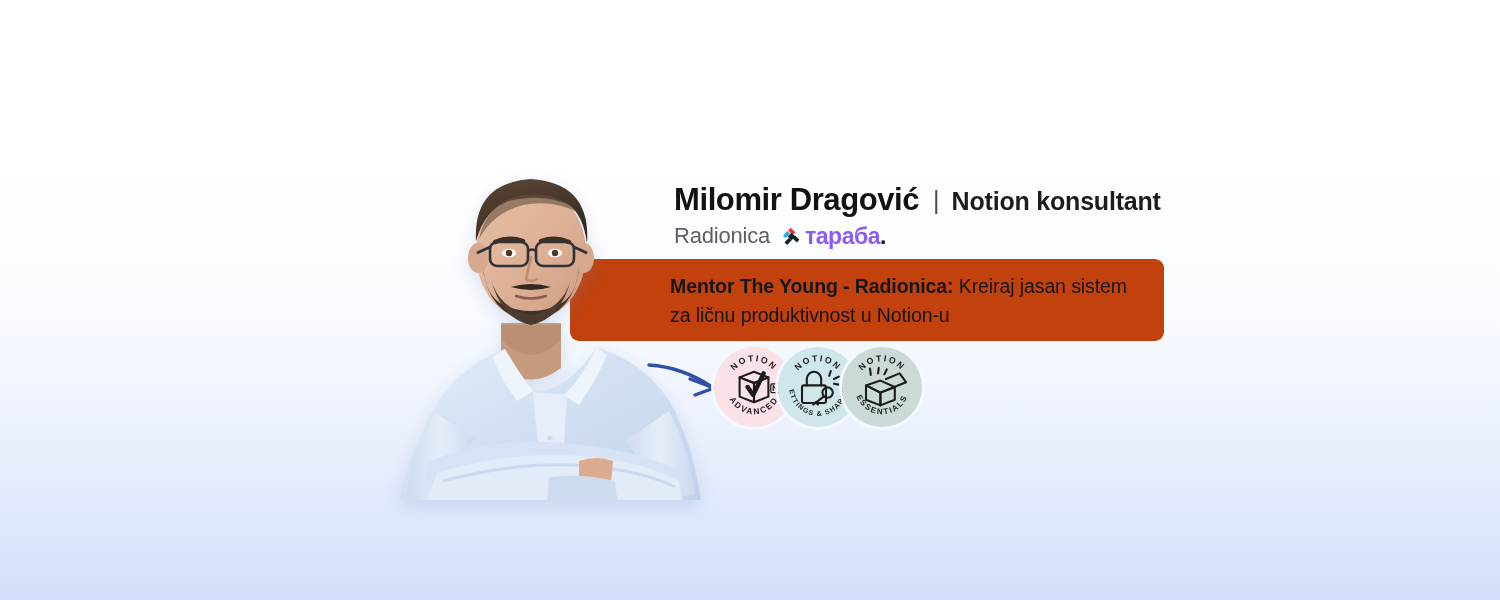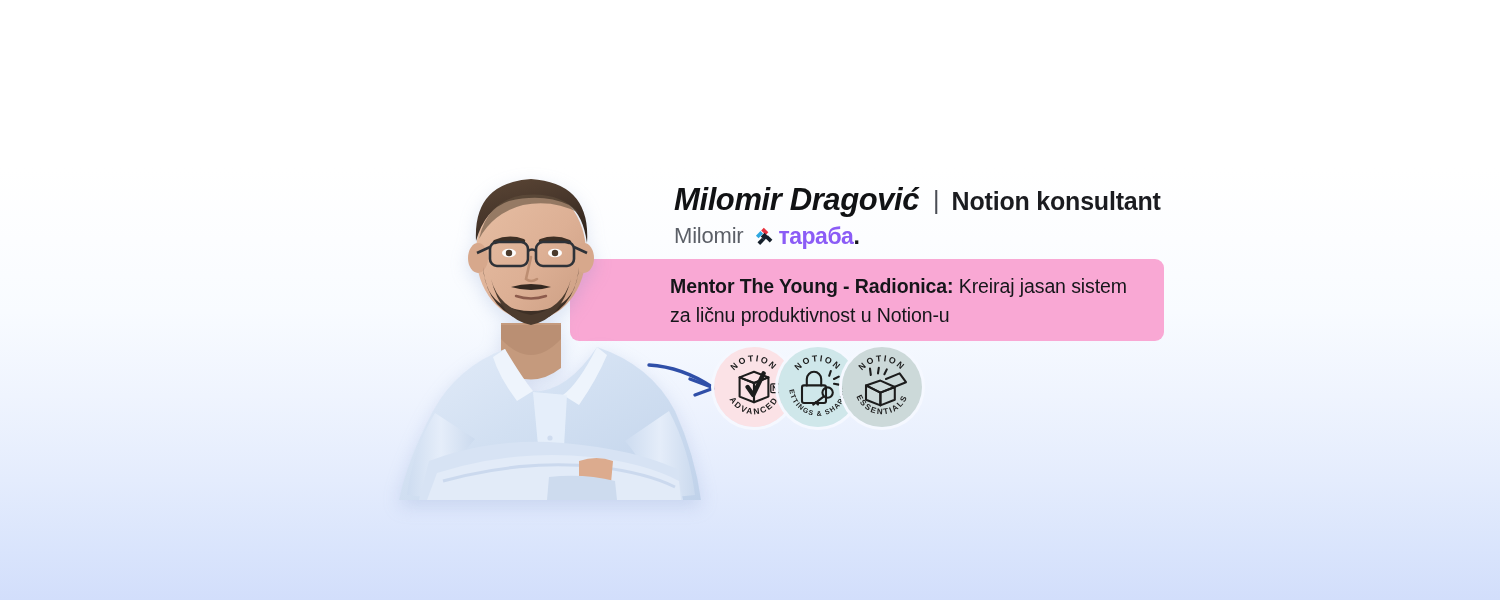--- a/index.html
+++ b/index.html
@@ -80,7 +80,6 @@
     font-weight: 700;
     color: #111214;
     letter-spacing: -0.4px;
-    font-style: italic;
   }
   .pipe {
     font-size: 25px;

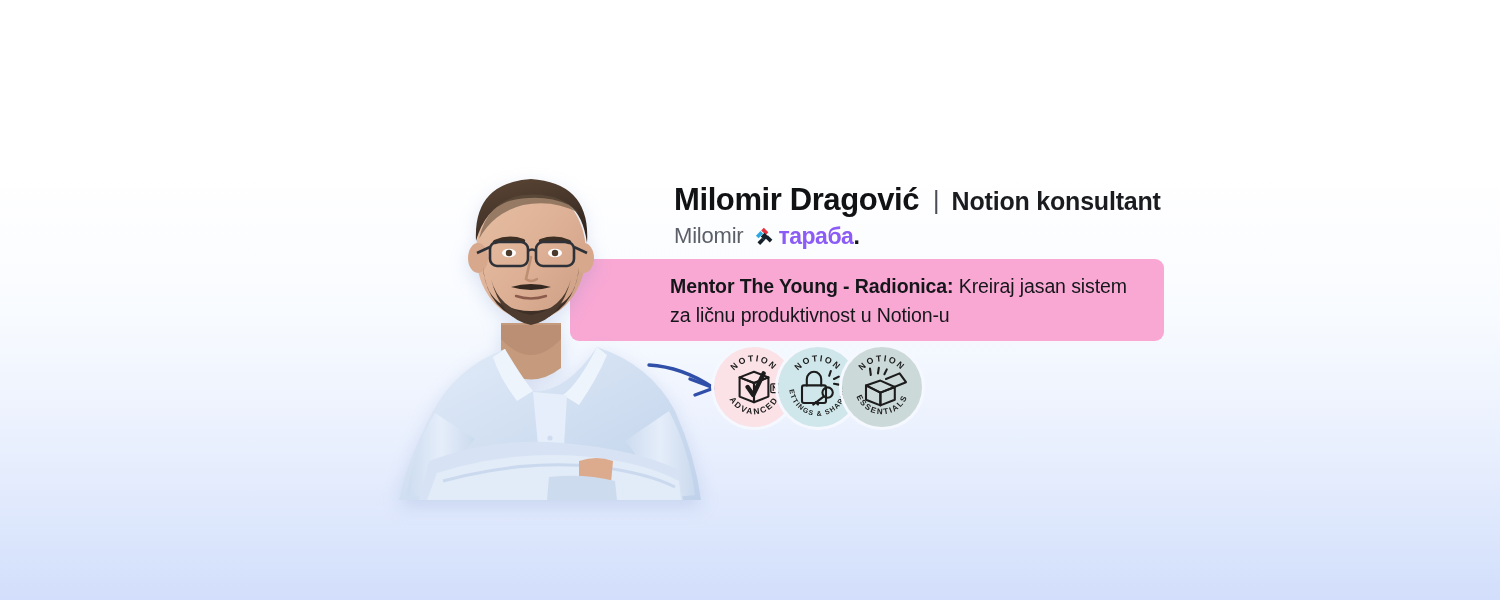--- a/index.html
+++ b/index.html
@@ -283,7 +283,7 @@
   </div>
 
   <div class="subline">
-    <span class="subline-label">Milomir</span>
+    <span class="subline-label">Radionica</span>
     <span class="brand-lockup">
       <span class="brand-mark">
         <svg viewBox="0 0 24 24" xmlns="http://www.w3.org/2000/svg" aria-hidden="true">

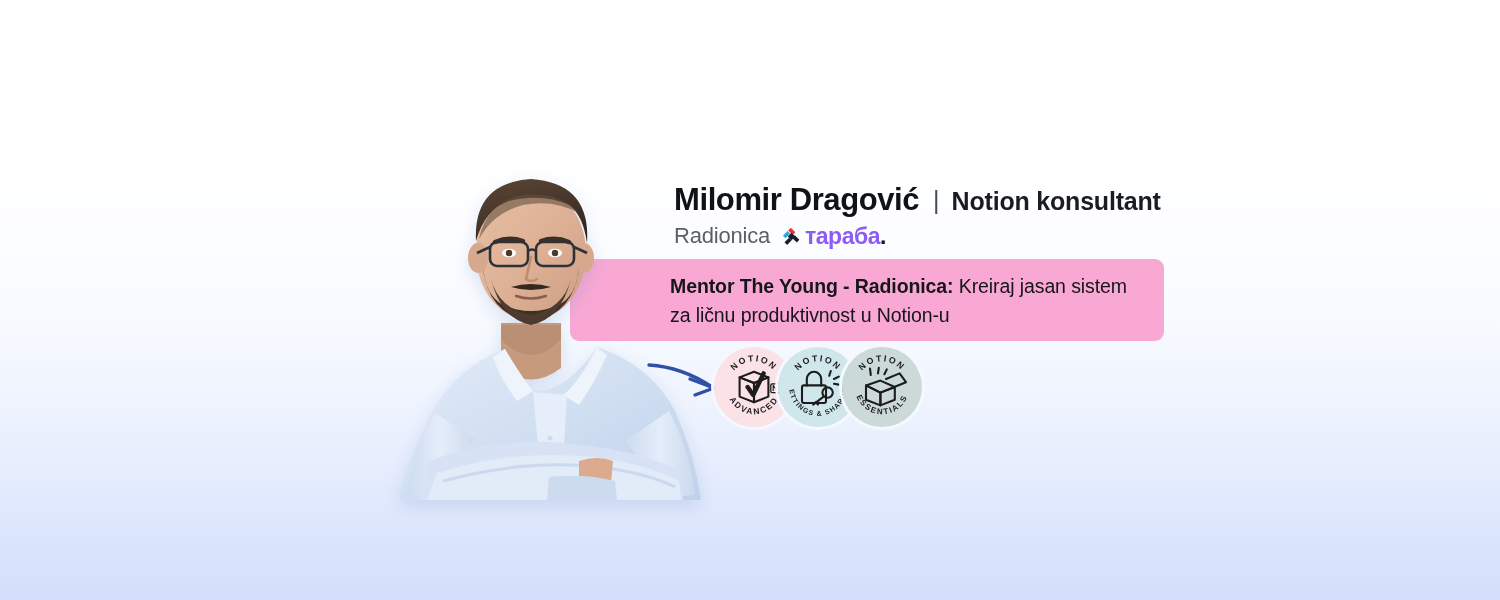--- a/index.html
+++ b/index.html
@@ -37,7 +37,7 @@
     top: 259px;
     width: 594px;
     height: 82px;
-    background: #f9a8d4;
+    background: #c2410c;
     border-radius: 9px;
     z-index: 2;
   }

